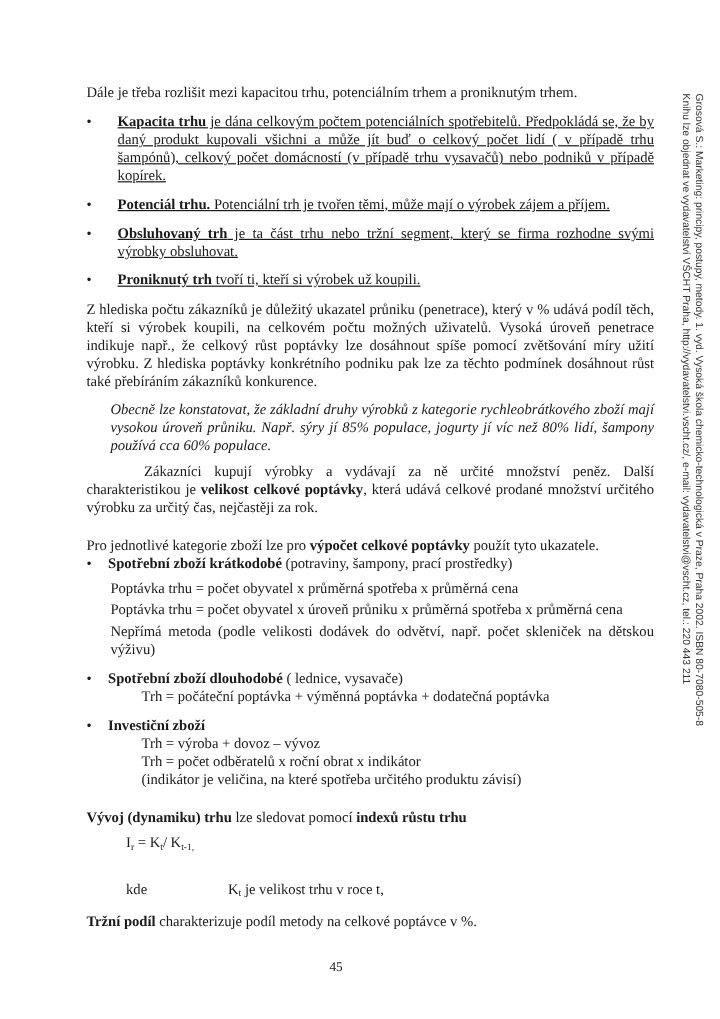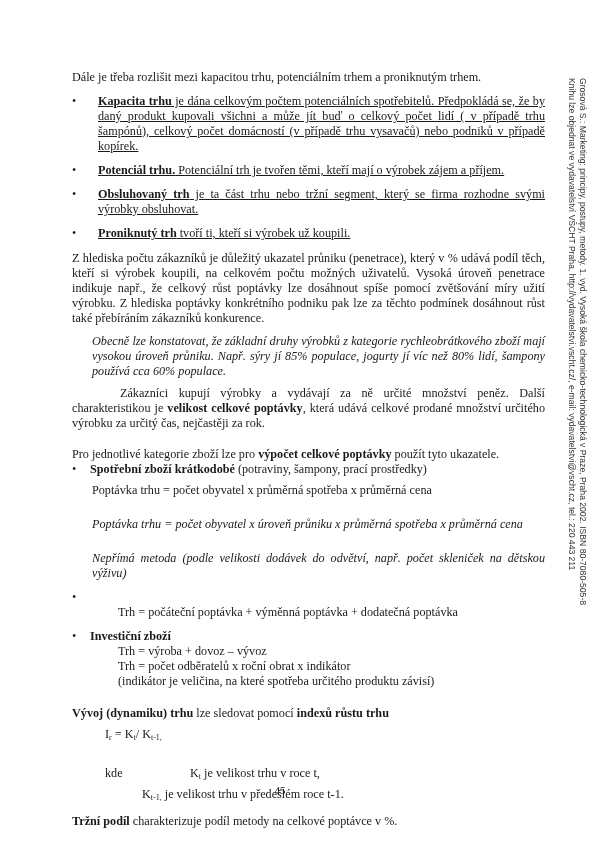--- a/index.html
+++ b/index.html
@@ -45,7 +45,7 @@
   </div>
   <div class="bl">
     <span class="dot">•</span>
-    <span class="txt"><b>Potenciál  trhu.</b><span> Potenciální trh je tvořen  těmi, kteří mají o výrobek zájem a příjem.</span></span>
+    <span class="txt"><b>Potenciál  trhu.</b><span> Potenciální trh je tvořen  těmi, může mají o výrobek zájem a příjem.</span></span>
   </div>
   <div class="bl">
     <span class="dot">•</span>

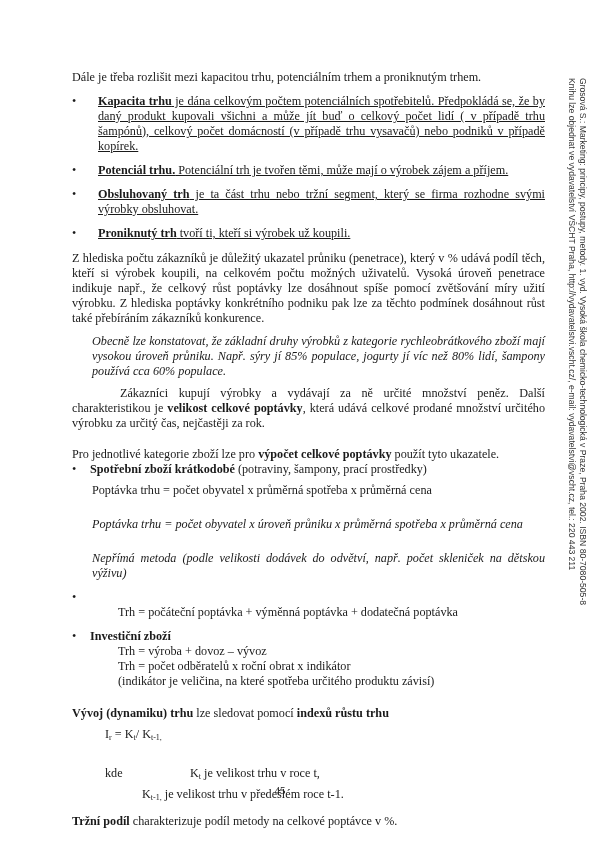--- a/index.html
+++ b/index.html
@@ -19,7 +19,7 @@
   .bl2 { display: flex; margin-top: 0px; }
   .bl2 .dot { width: 18px; flex: none; }
   .formula { margin-left: 20px; margin-top: 6px; }
-  .formula.gap { margin-top: 19px; font-style: italic; }
+  .formula.gap { margin-top: 3px; }
   .formula2 { margin-left: 46px; }
   .sec { margin-top: 9px; }
   .vyvoj { margin-top: 17px; }

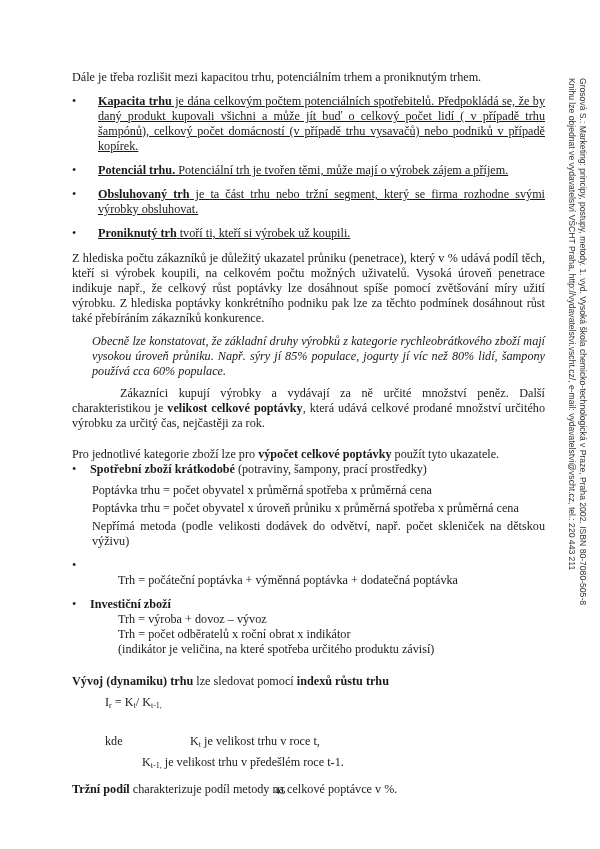--- a/index.html
+++ b/index.html
@@ -72,6 +72,7 @@
 
   <div class="bl2 sec">
     <span class="dot">•</span>
+    <span><b>Spotřební zboží dlouhodobé</b><span> ( lednice, vysavače)</span></span>
   </div>
   <p class="formula2">Trh = počáteční poptávka + výměnná poptávka + dodatečná poptávka</p>
 

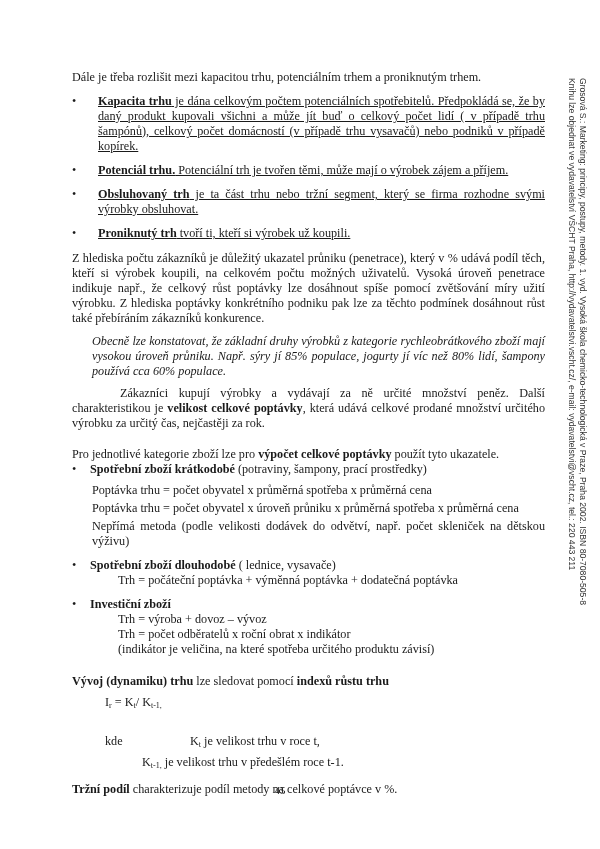--- a/index.html
+++ b/index.html
@@ -91,7 +91,6 @@
     <span class="lbl">kde</span>
     <span><span>K</span><sub>t</sub><span>  je velikost trhu v roce t,</span></span>
   </div>
-  <p class="kde2"><span>K</span><sub>t-1,</sub><span> je velikost trhu v předešlém roce t-1.</span></p>
 
   <p class="trzni"><b>Tržní podíl</b><span> charakterizuje podíl metody na celkové poptávce v %.</span></p>
 </div>

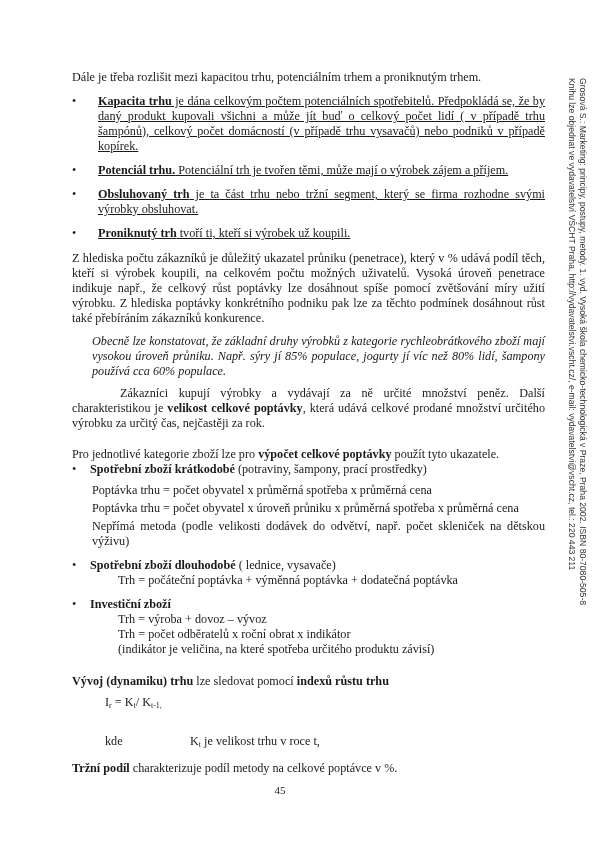--- a/index.html
+++ b/index.html
@@ -29,7 +29,7 @@
   .kde2 { margin-left: 70px; margin-top: 6px; }
   sub { font-size: 8px; vertical-align: -2px; line-height: 0; }
   .trzni { margin-top: 12px; }
-  .pagenum { position: absolute; top: 783px; left: 0; width: 560px; text-align: center; font-size: 11px; }
+  .pagenum { position: absolute; top: 799px; left: 0; width: 560px; text-align: center; font-size: 11px; }
   .side { position: absolute; left: 588px; top: 78px; transform-origin: 0 0; transform: rotate(90deg);
           font-family: "Liberation Sans", "DejaVu Sans", sans-serif; font-size: 8.6px; line-height: 10.5px; color: #333; white-space: nowrap; width: 520px; }
 </style>

